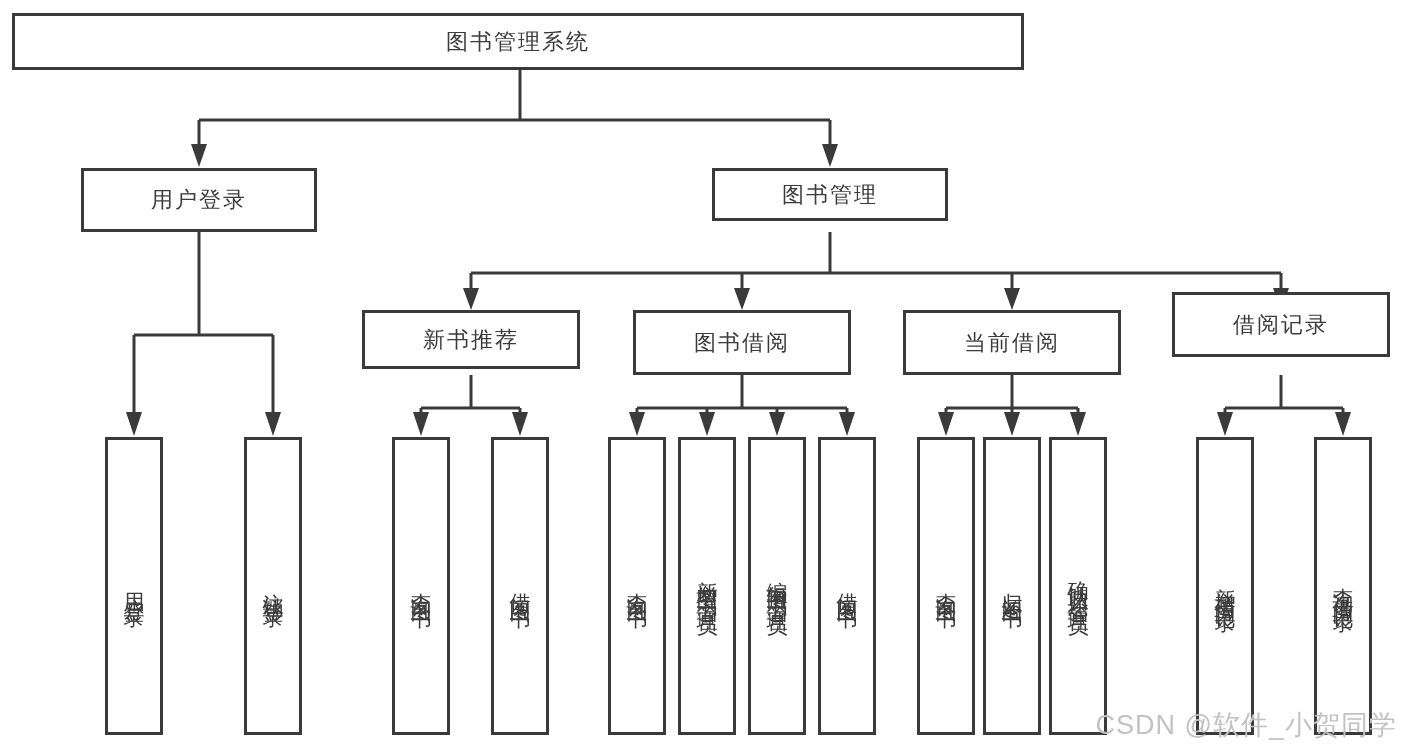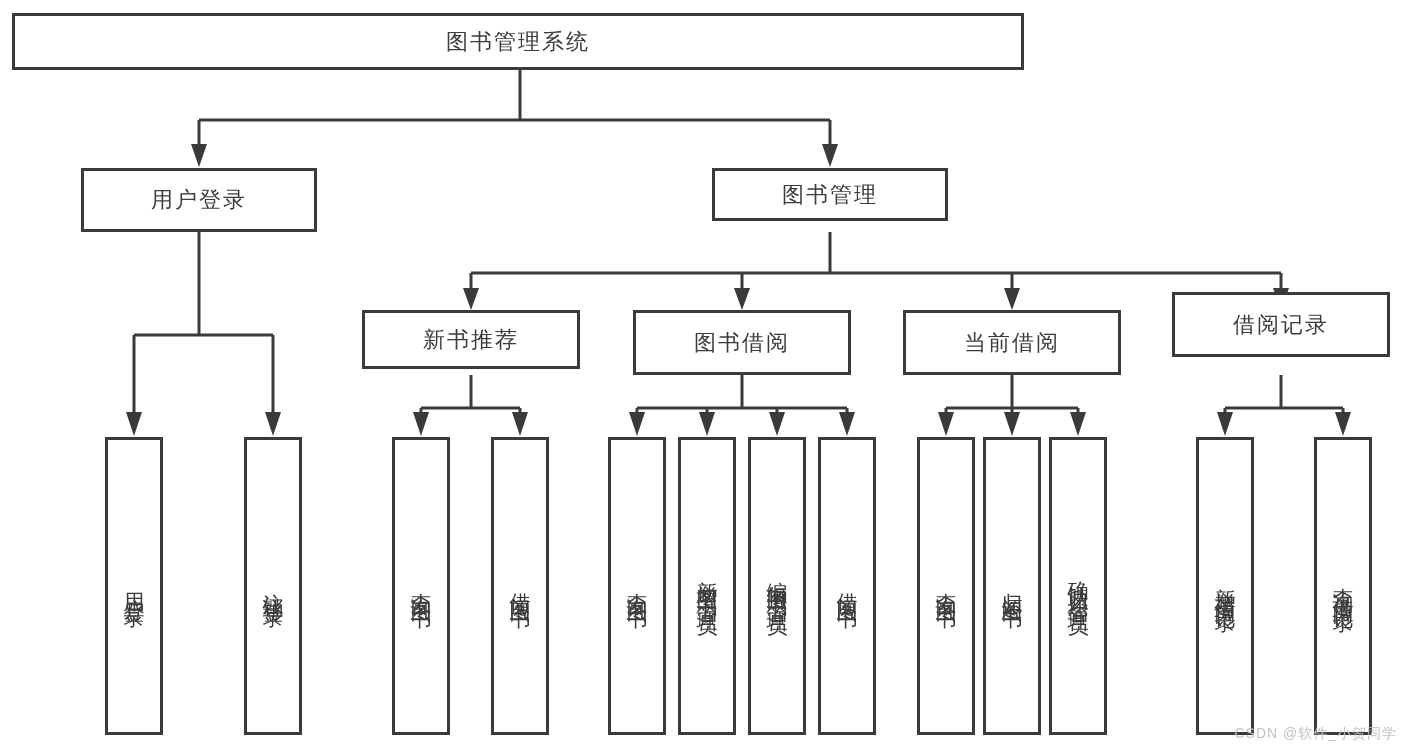--- a/index.html
+++ b/index.html
@@ -43,7 +43,7 @@
     position:absolute;
     right:8px;bottom:4px;
     z-index:5;
-    font-size:14px;
+    font-size:27px;
     letter-spacing:1px;
     color:var(--wm);
     white-space:nowrap;

